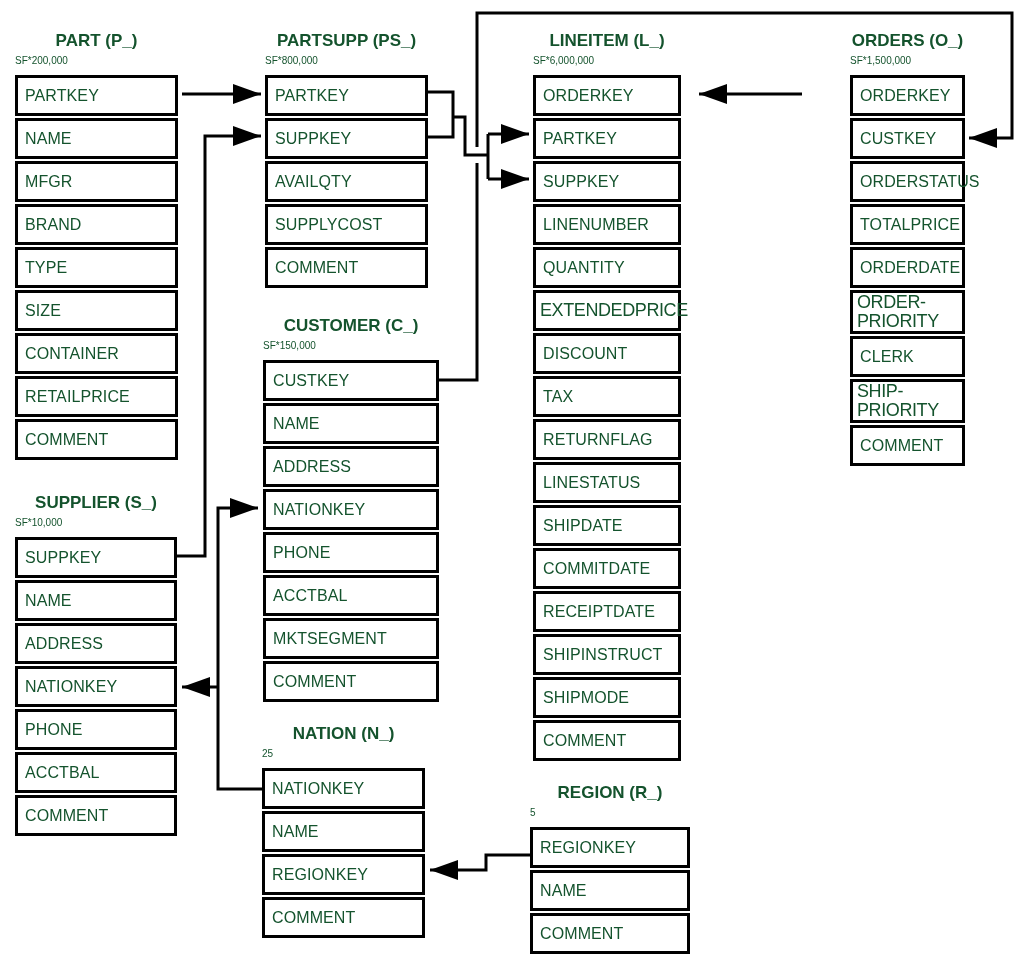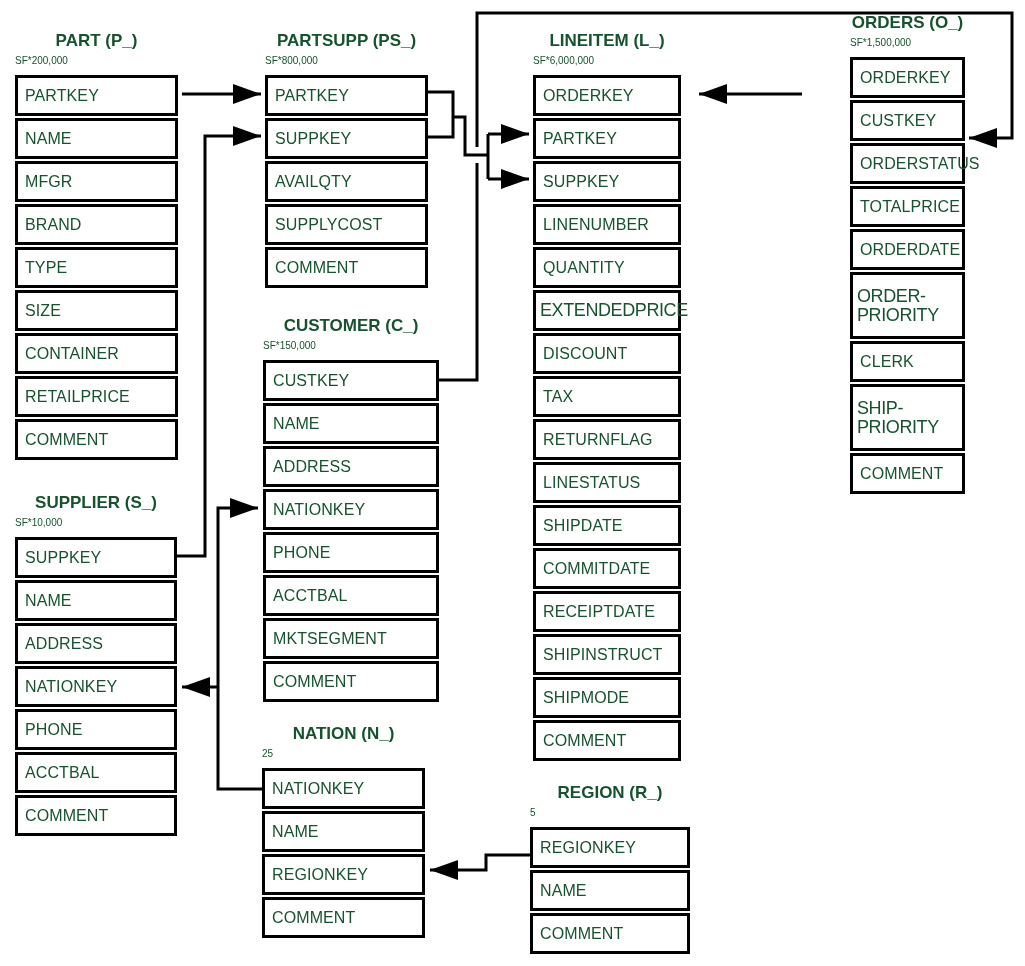--- a/index.html
+++ b/index.html
@@ -208,7 +208,7 @@
         </div>
   </div>
 
-  <div class="table" style="left: 802px; top: 13px; width: 163px; padding-left: 48px;">
+  <div class="table" style="left: 802px; top: 31px; width: 163px; padding-left: 48px;">
     <div class="table-title">ORDERS (O_)</div>
     <div class="table-subtitle">SF*1,500,000</div>
     <div class="rows">

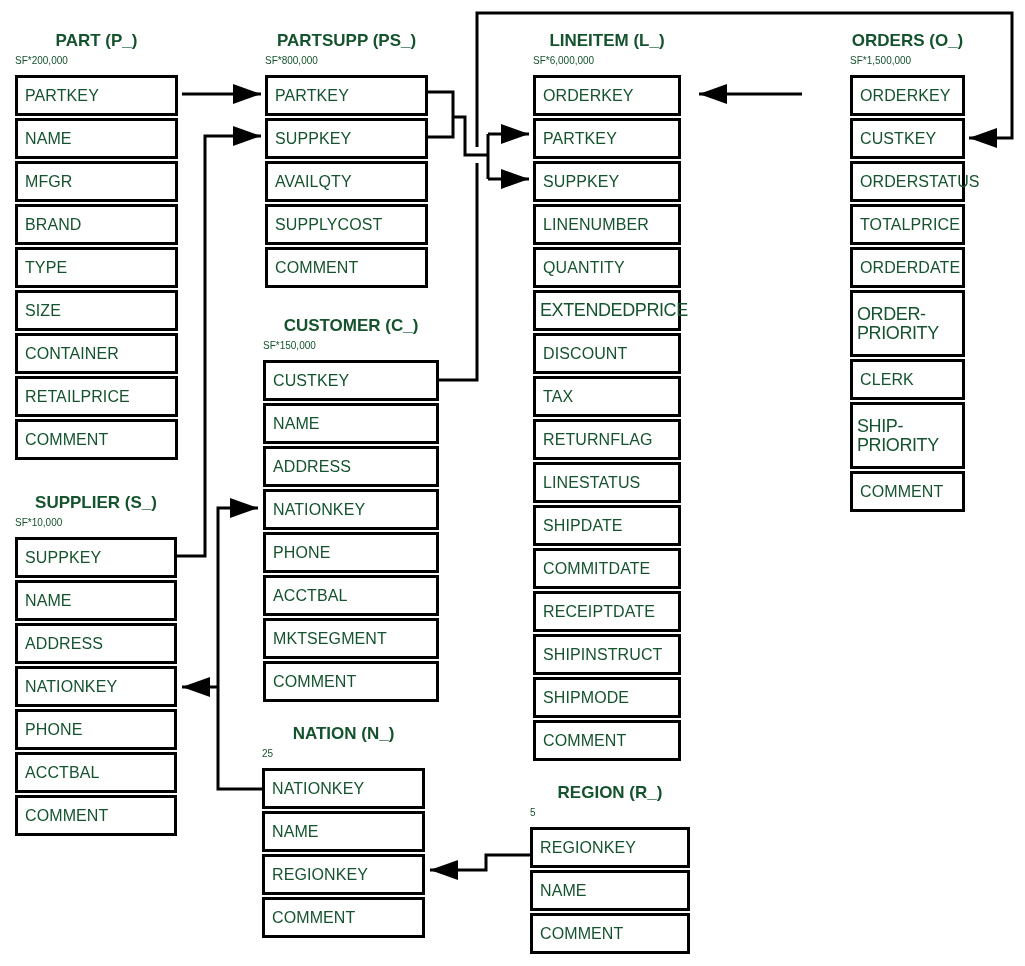--- a/index.html
+++ b/index.html
@@ -48,7 +48,7 @@
     display: flex;
     align-items: center;
   }
-  .row.tall { height: 67px; }
+  .row.tall { height: 44px; }
   .row-label {
     padding-left: 7px;
     font-size: 16px;

